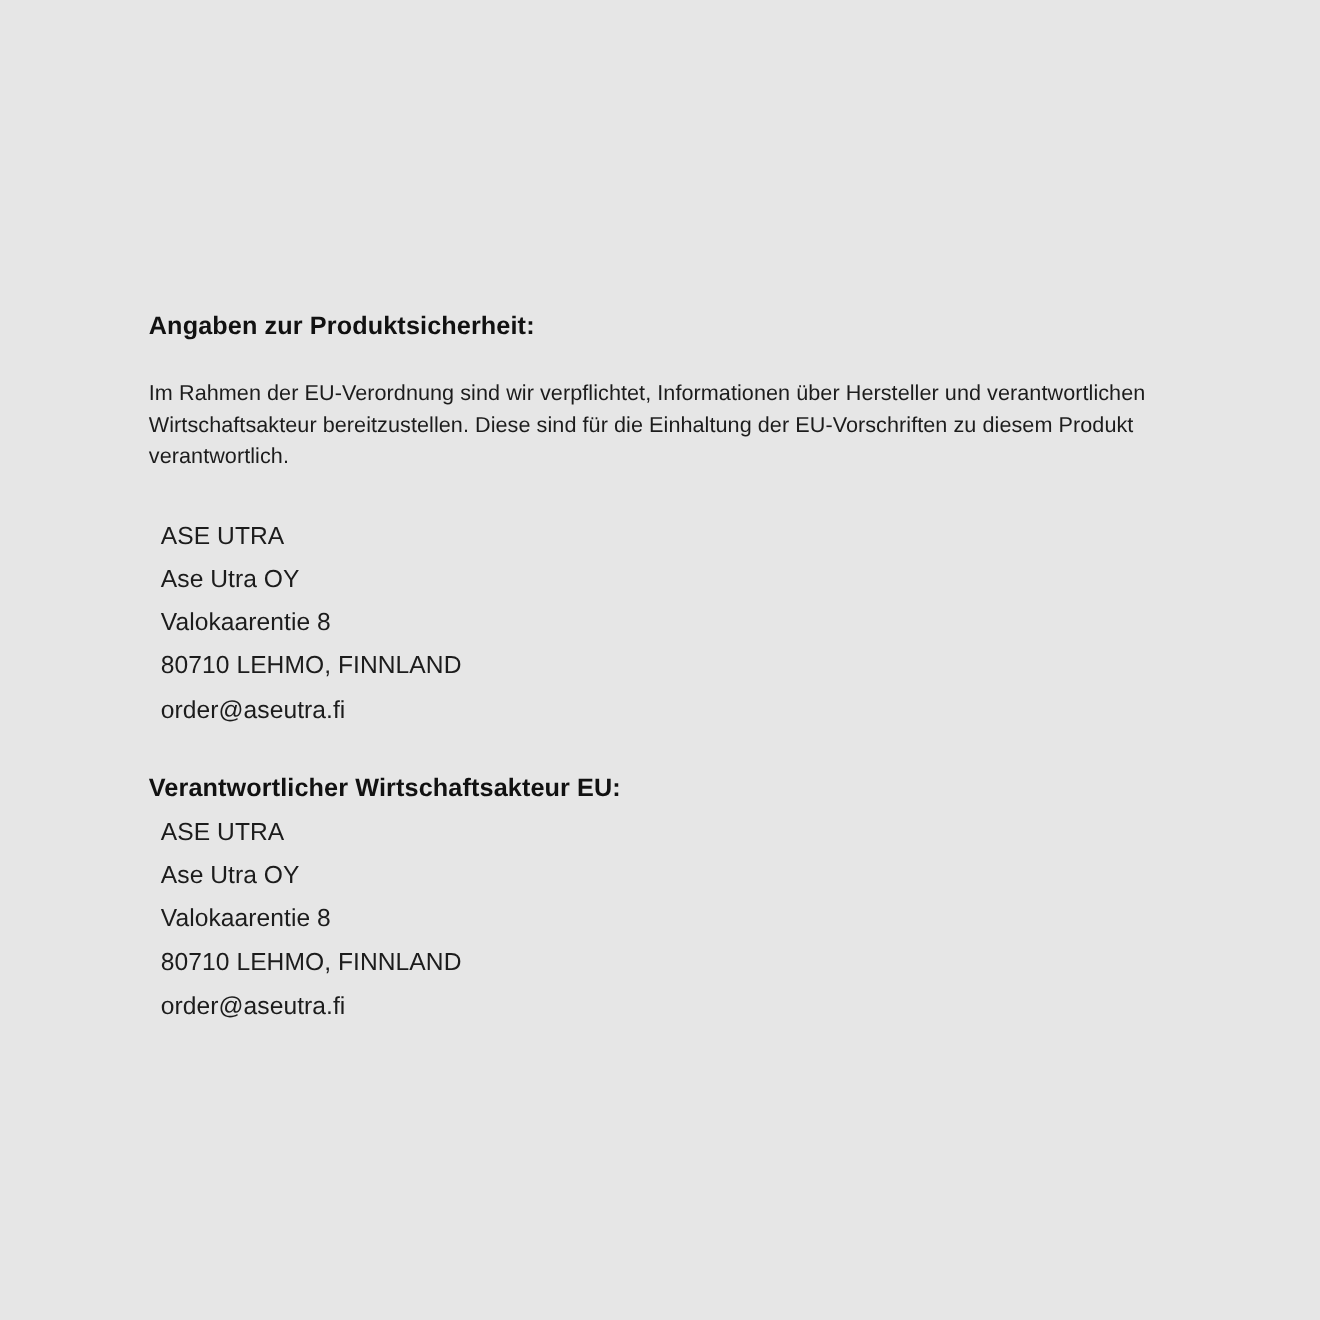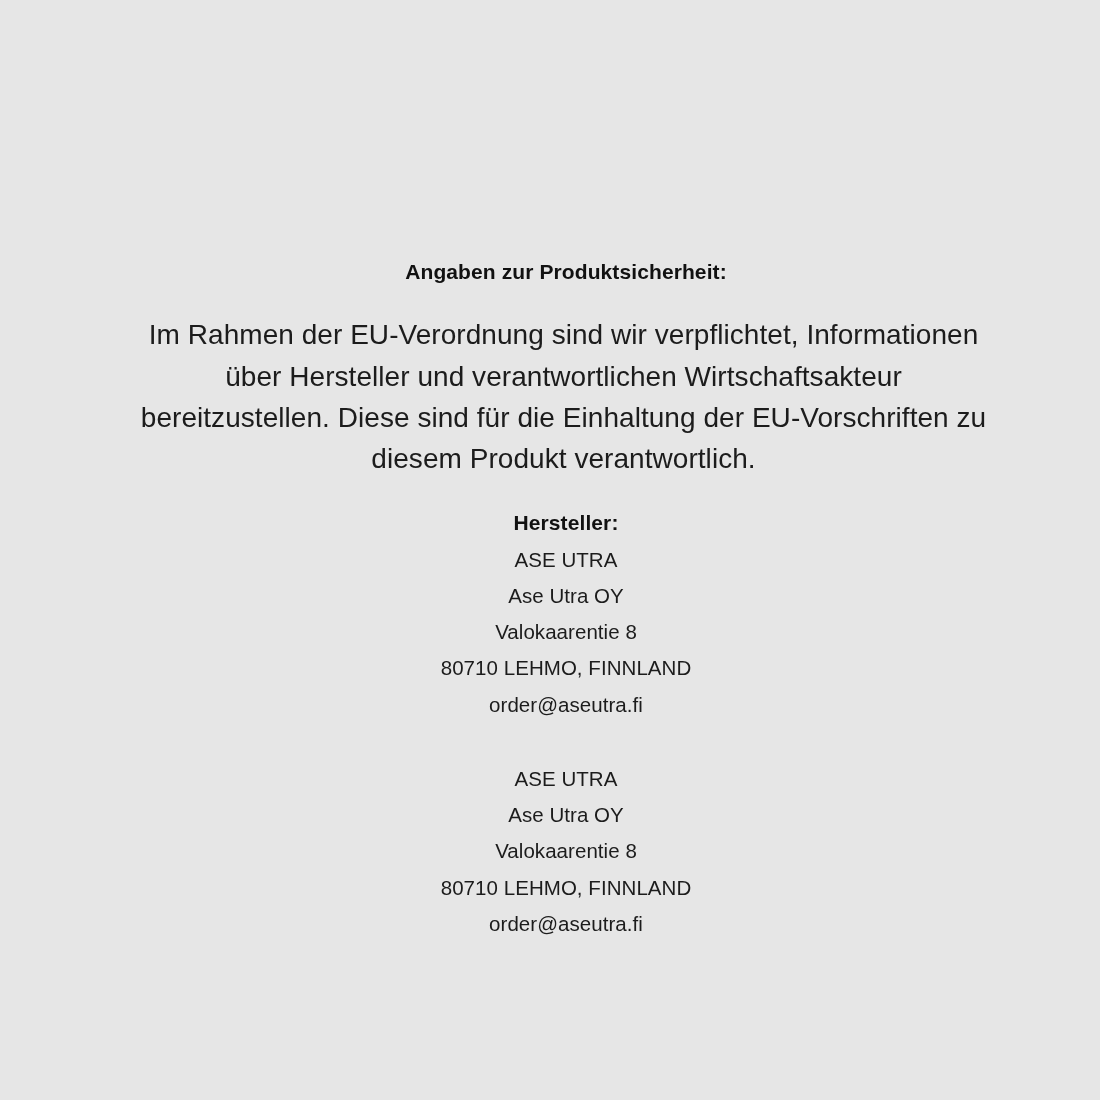--- a/index.html
+++ b/index.html
@@ -22,10 +22,9 @@
   }
   .content {
     position: absolute;
-    left: 136px;
+    left: 124px;
     top: 258px;
     width: 860px;
-    text-align: center;
   }
   .heading {
     font-size: 21px;

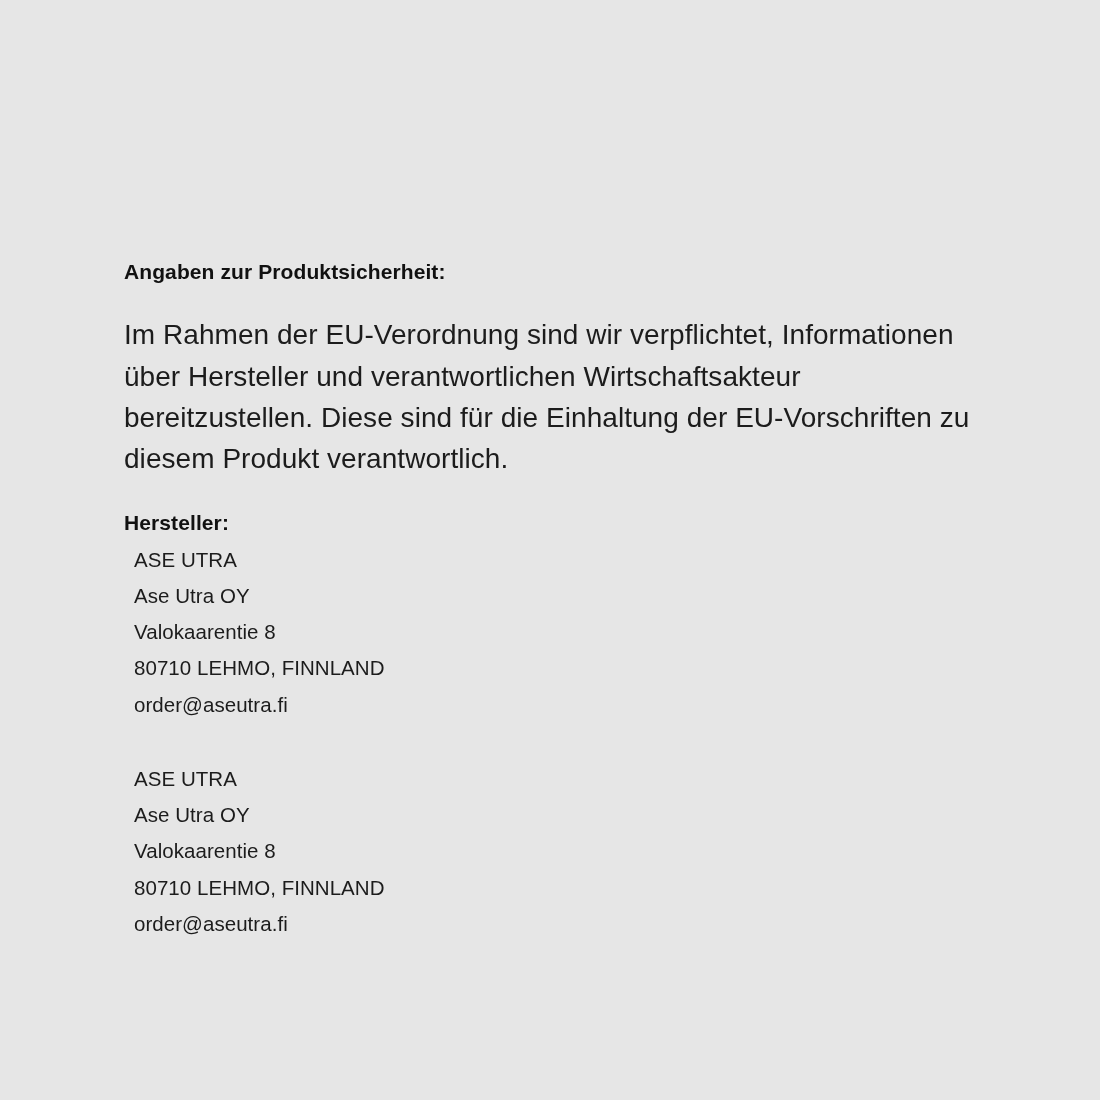--- a/index.html
+++ b/index.html
@@ -36,7 +36,7 @@
   }
   .intro {
     margin: 0;
-    font-size: 28px;
+    font-size: 18px;
     line-height: 1.47;
     color: #1c1c1c;
     letter-spacing: 0.05px;

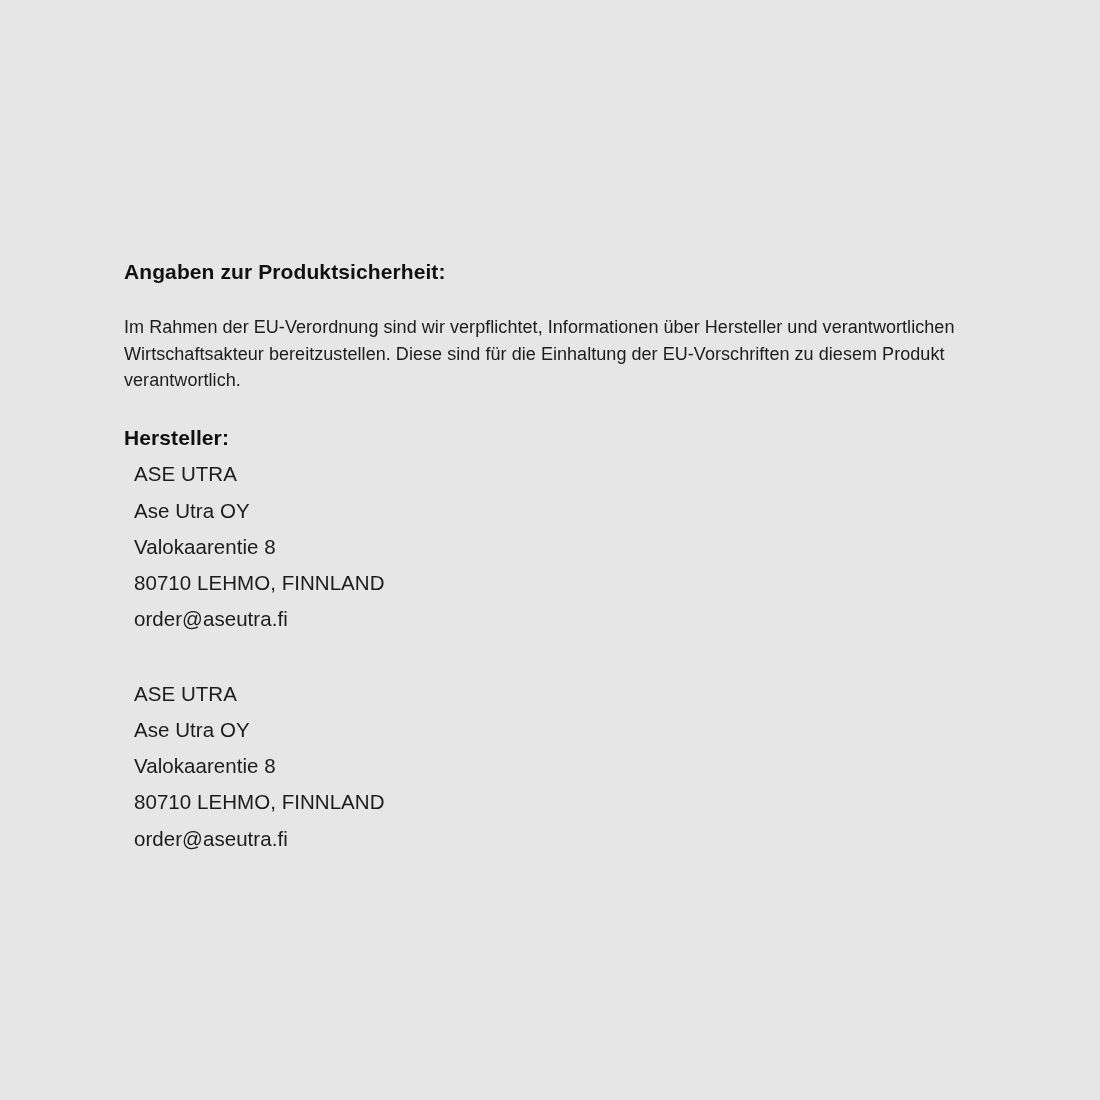--- a/index.html
+++ b/index.html
@@ -79,7 +79,6 @@
     <div class="gap-section"></div>
 
     <div class="block">
-      <div class="block-title">Hersteller:</div>
       <div class="addr-line">ASE UTRA</div>
       <div class="addr-line">Ase Utra OY</div>
       <div class="addr-line">Valokaarentie 8</div>

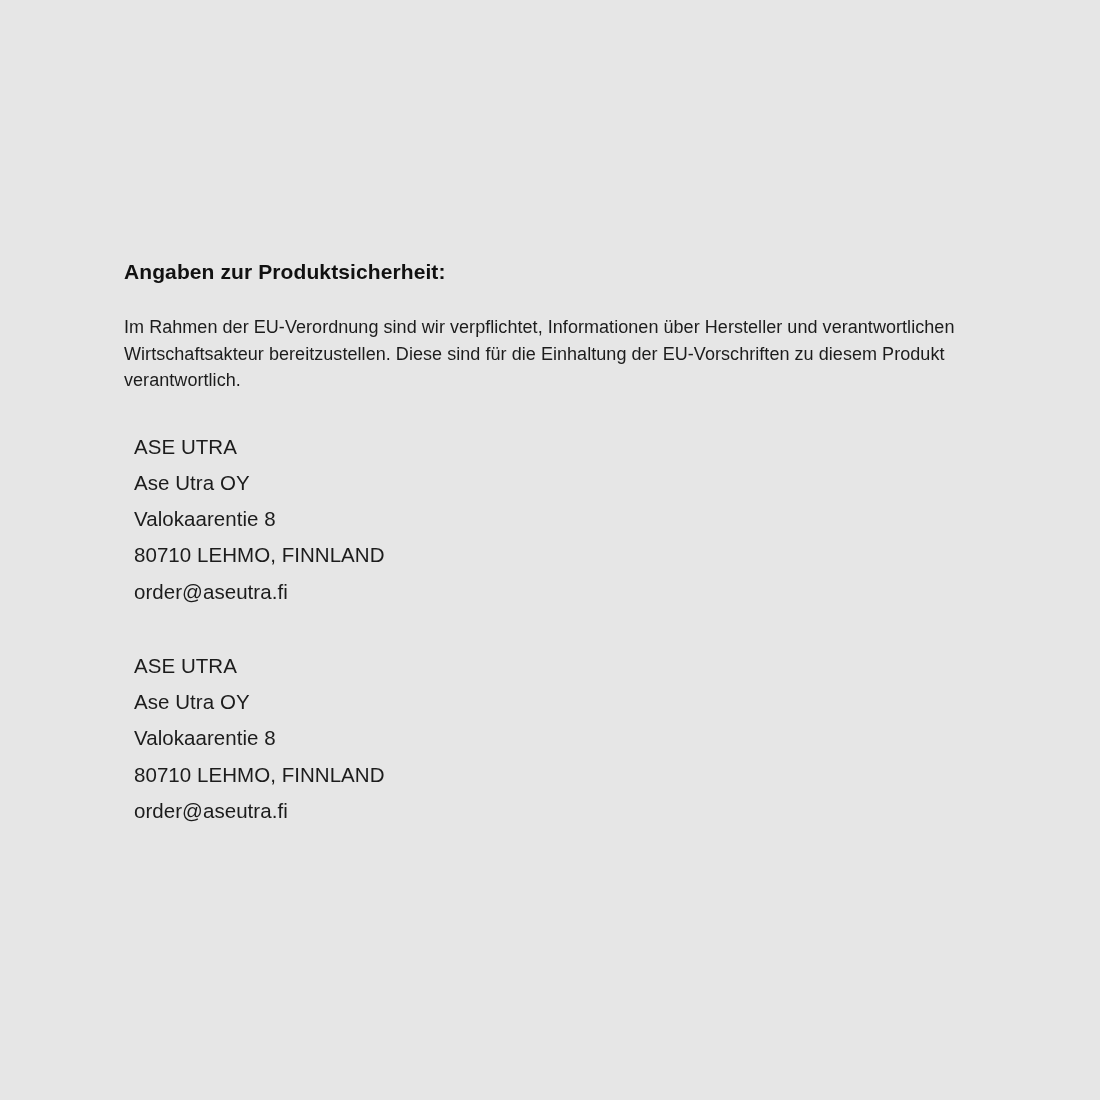--- a/index.html
+++ b/index.html
@@ -89,6 +89,7 @@
     <div class="gap-mid"></div>
 
     <div class="block">
+      <div class="block-title">Verantwortlicher Wirtschaftsakteur EU:</div>
       <div class="addr-line">ASE UTRA</div>
       <div class="addr-line">Ase Utra OY</div>
       <div class="addr-line">Valokaarentie 8</div>

